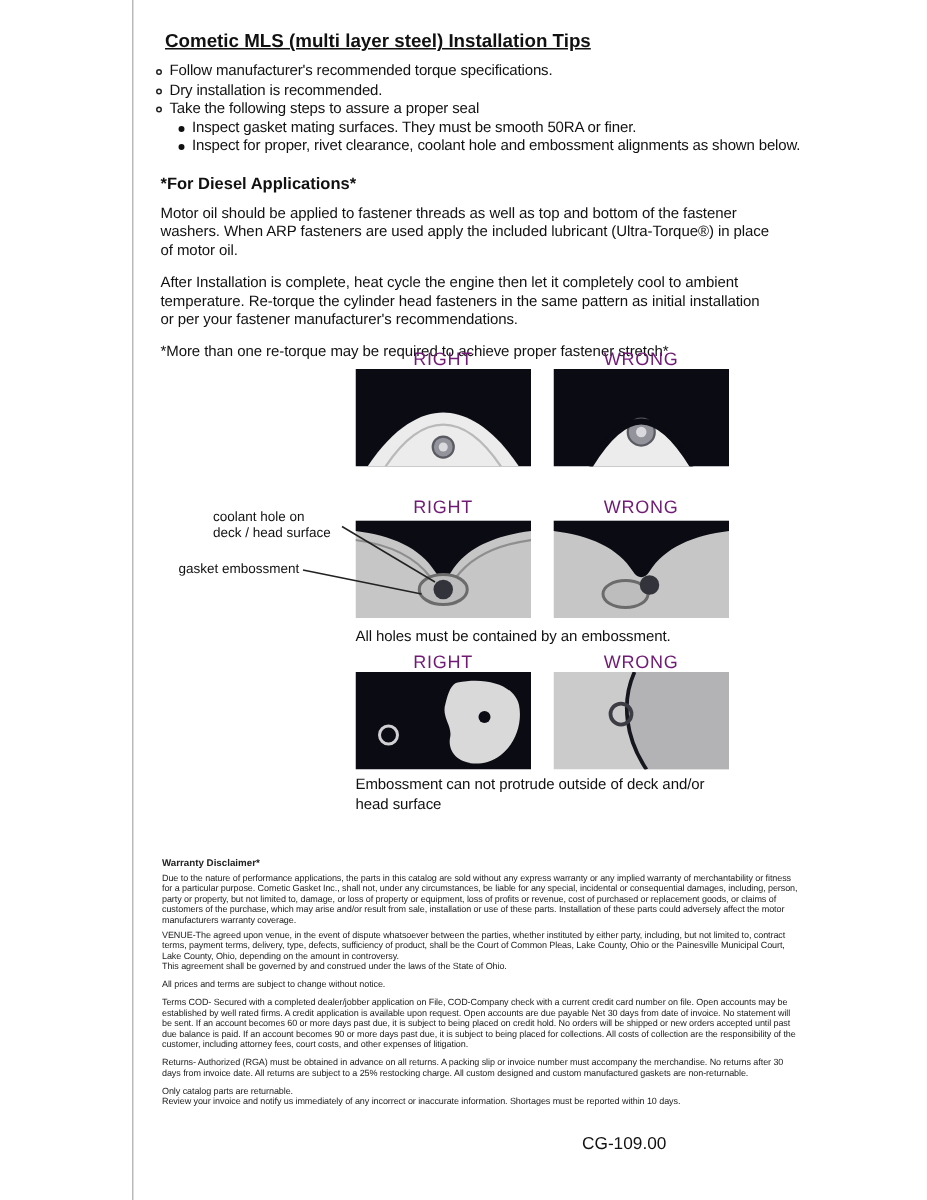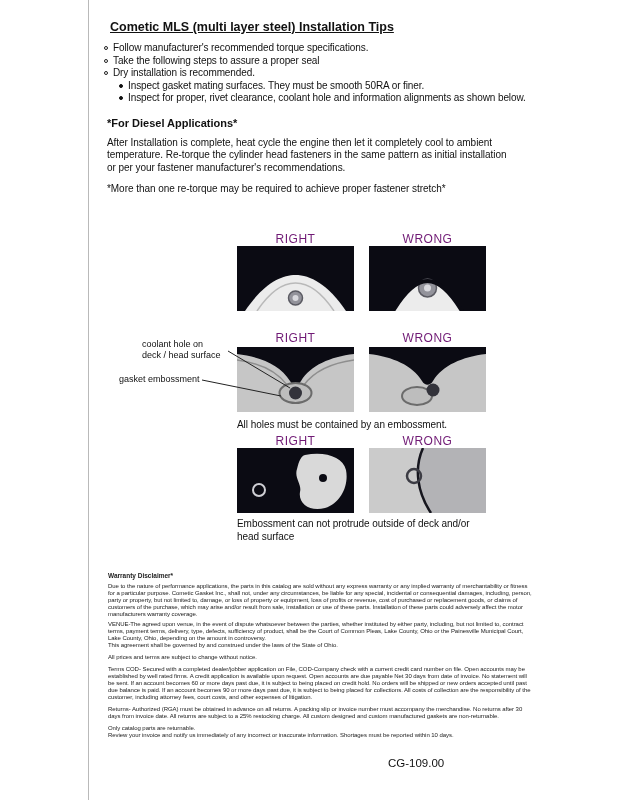--- a/index.html
+++ b/index.html
@@ -64,11 +64,11 @@
       </div>
       <div class="bullet">
         <span class="marker"></span>
-        <span>Take the following steps to assure a proper seal</span>
+        <span>Dry installation is recommended.</span>
       </div>
       <div class="bullet">
         <span class="marker"></span>
-        <span>Dry installation is recommended.</span>
+        <span>Take the following steps to assure a proper seal</span>
       </div>
       <div class="bullet sub">
         <span class="marker"></span>

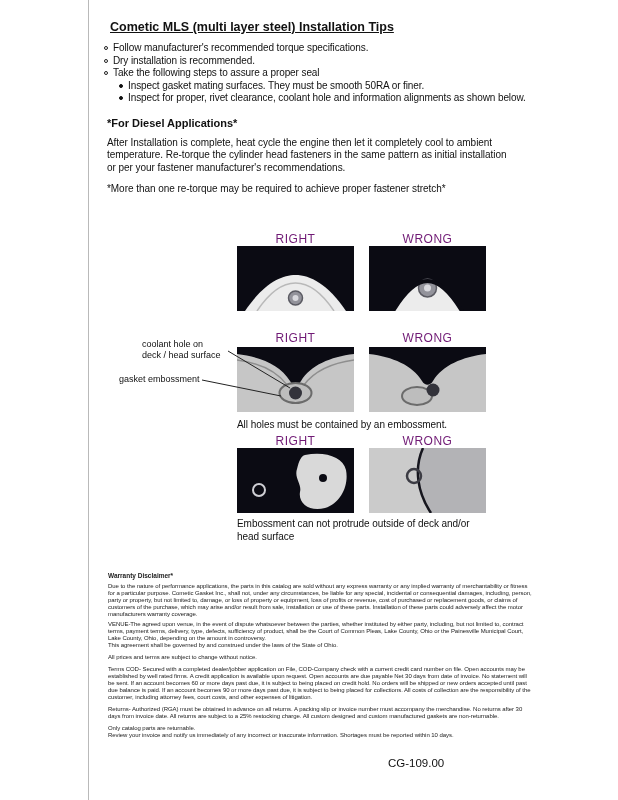--- a/index.html
+++ b/index.html
@@ -76,7 +76,7 @@
       </div>
       <div class="bullet sub">
         <span class="marker"></span>
-        <span>Inspect for proper, rivet clearance, coolant hole and information alignments as shown below.</span>
+        <span>Inspect for proper, rivet clearance, coolant hole and embossment alignments as shown below.</span>
       </div>
     </div>
 

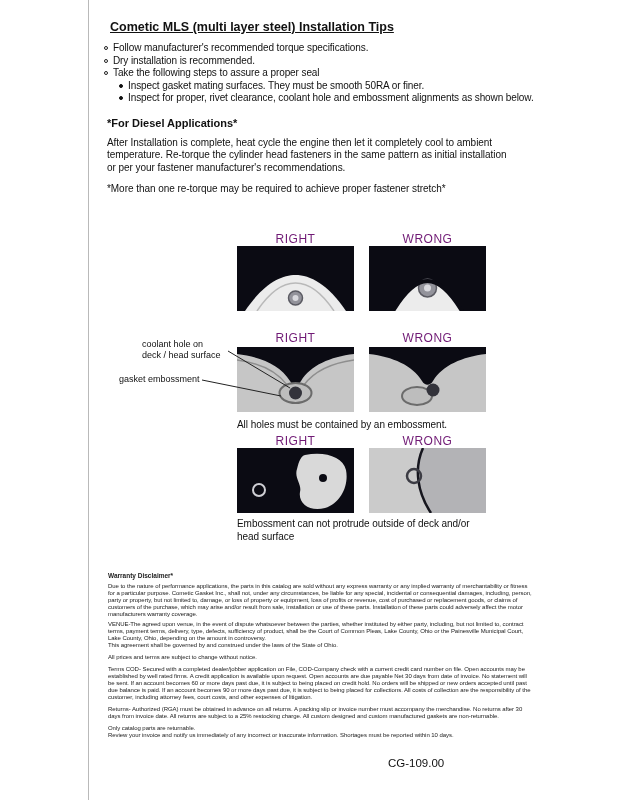--- a/index.html
+++ b/index.html
@@ -82,6 +82,7 @@
 
     <div class="diesel">
       <div class="diesel-heading">*For Diesel Applications*</div>
+      <p class="dp">Motor oil should be applied to fastener threads as well as top and bottom of the fastener washers. When ARP fasteners are used apply the included lubricant (Ultra-Torque®) in place of motor oil.</p>
       <p class="dp">After Installation is complete, heat cycle the engine then let it completely cool to ambient temperature. Re-torque the cylinder head fasteners in the same pattern as initial installation or per your fastener manufacturer's recommendations.</p>
       <p class="dp">*More than one re-torque may be required to achieve proper fastener stretch*</p>
     </div>

